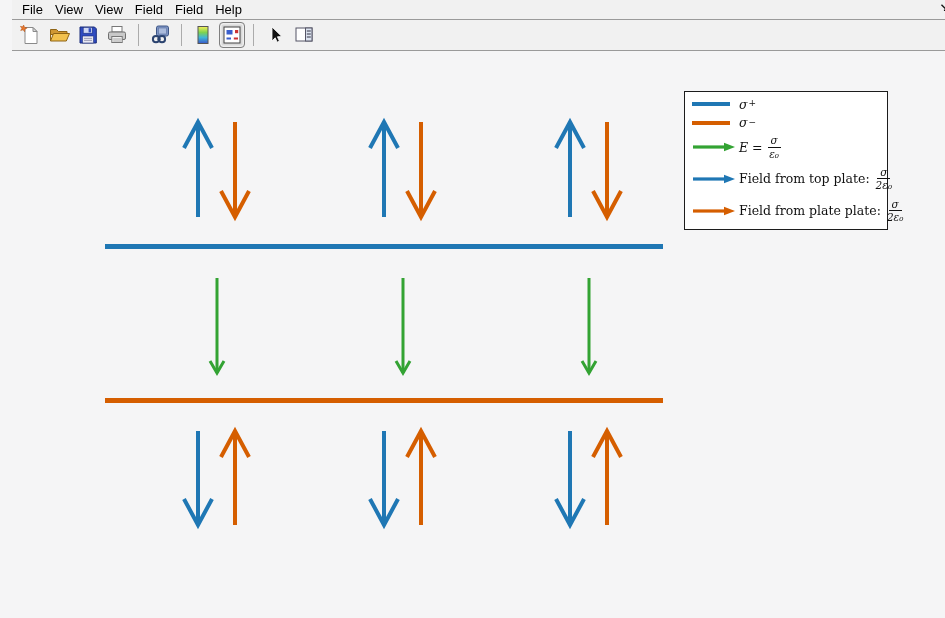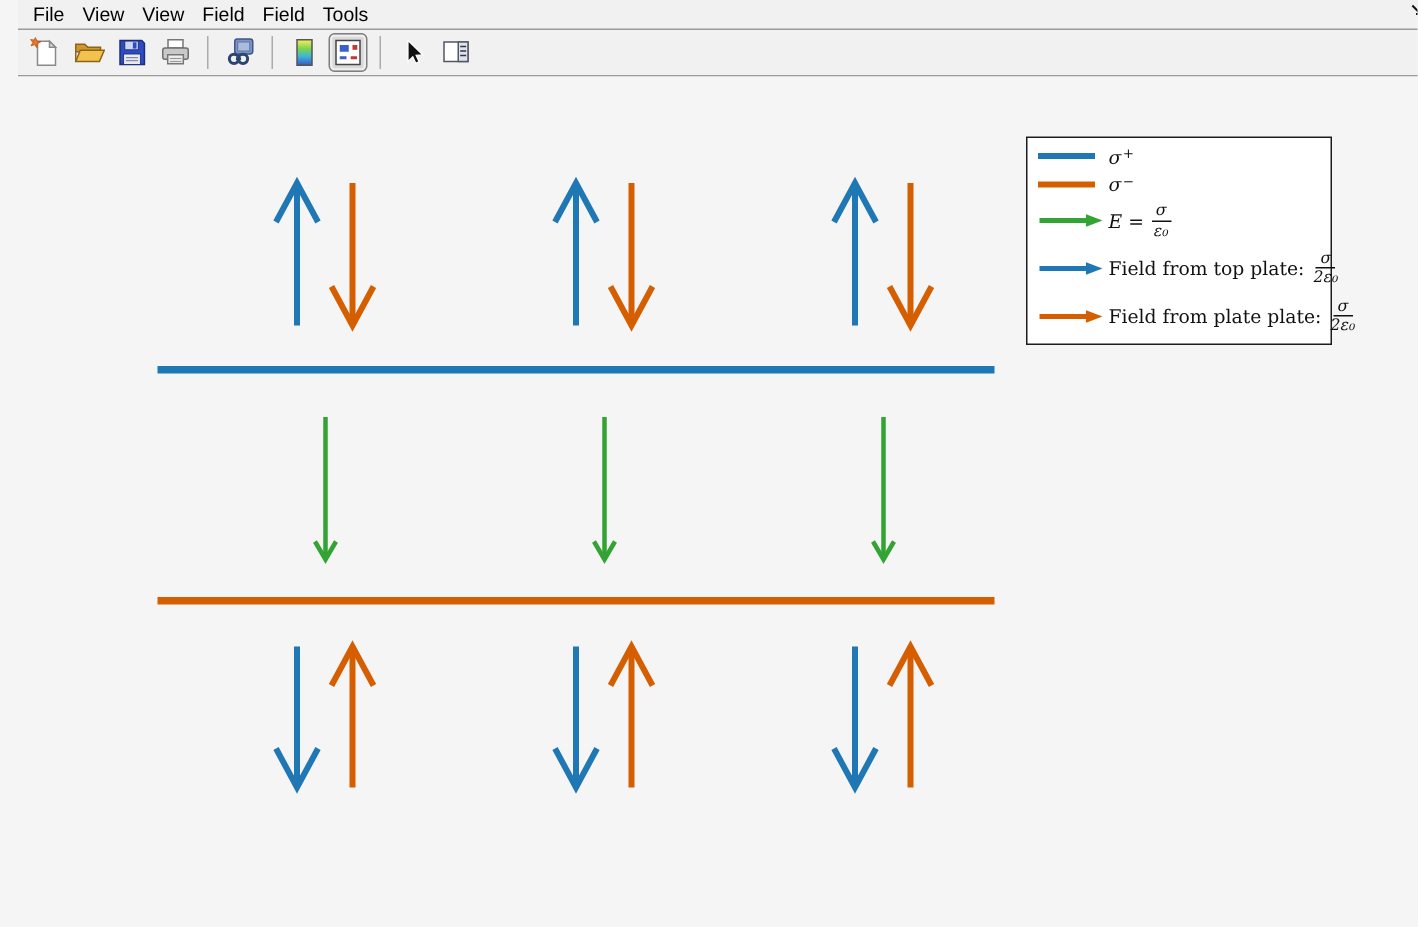--- a/index.html
+++ b/index.html
@@ -78,7 +78,7 @@
     <span class="menu-item">View</span>
     <span class="menu-item">Field</span>
     <span class="menu-item">Field</span>
-    <span class="menu-item">Tools</span>
+    <span class="menu-item">Help</span>
     <span class="overflow">↘</span>
   </div>
 

